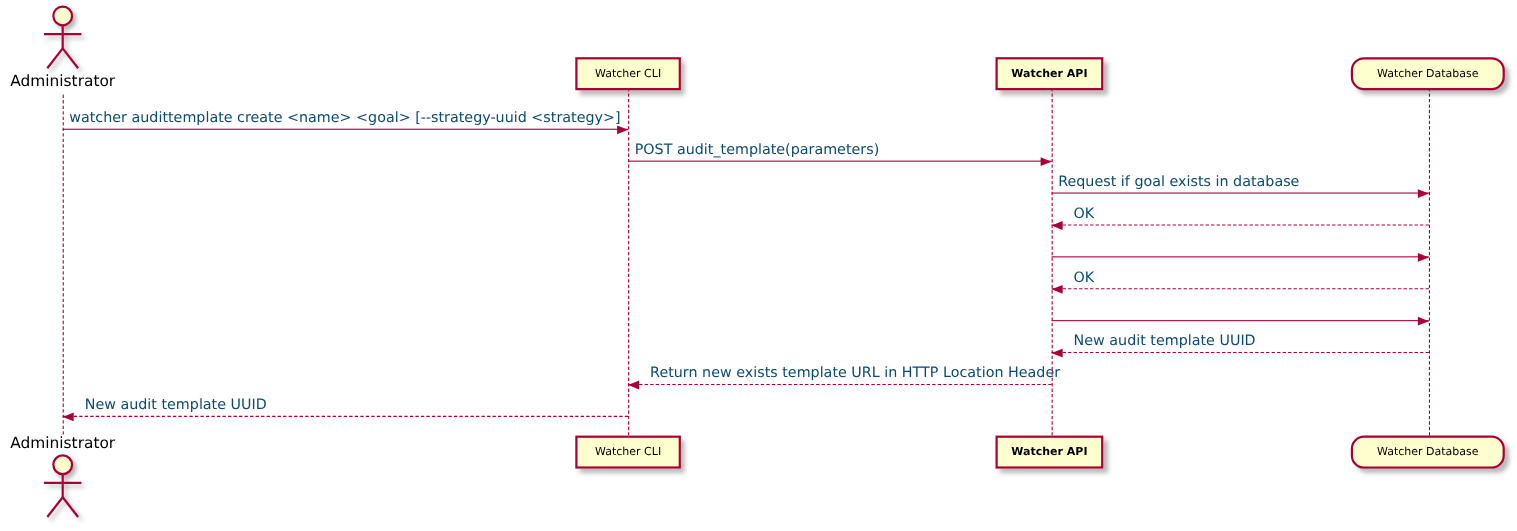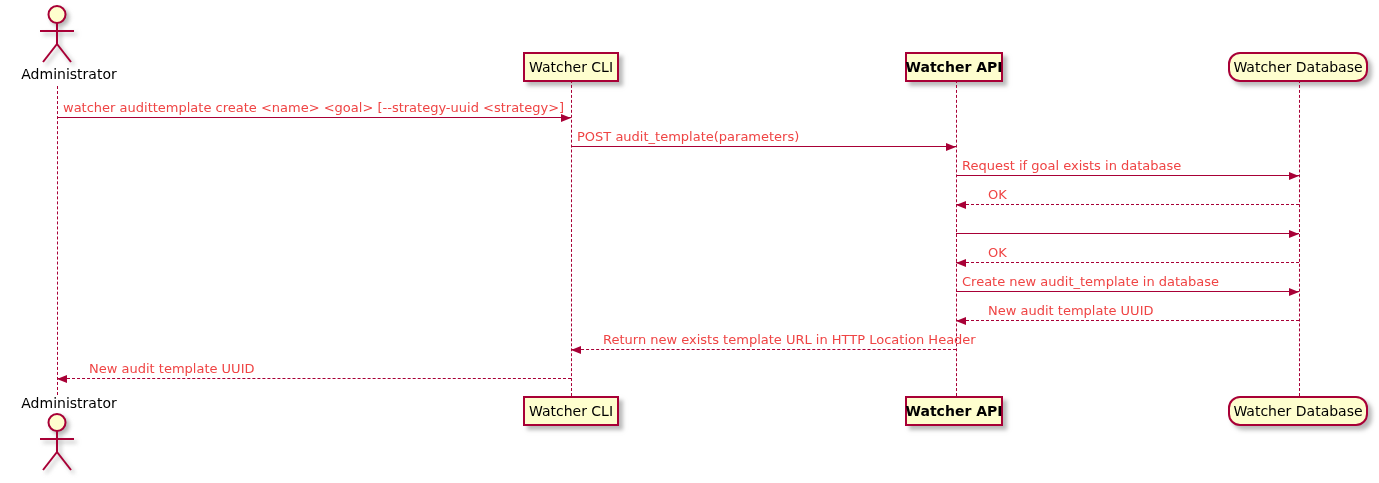--- a/index.html
+++ b/index.html
@@ -18,7 +18,7 @@
   .actor-figure.top { left: 32px; top: 4px; }
   .actor-figure.bottom { left: 32px; top: 412px; }
   .actor-label {
-    position: absolute; left: 12px; width: 114px; text-align: center;
+    position: absolute; left: 0px; width: 114px; text-align: center;
     font-size: 14px; line-height: 16px; white-space: nowrap;
   }
   .actor-label.top { top: 66px; }

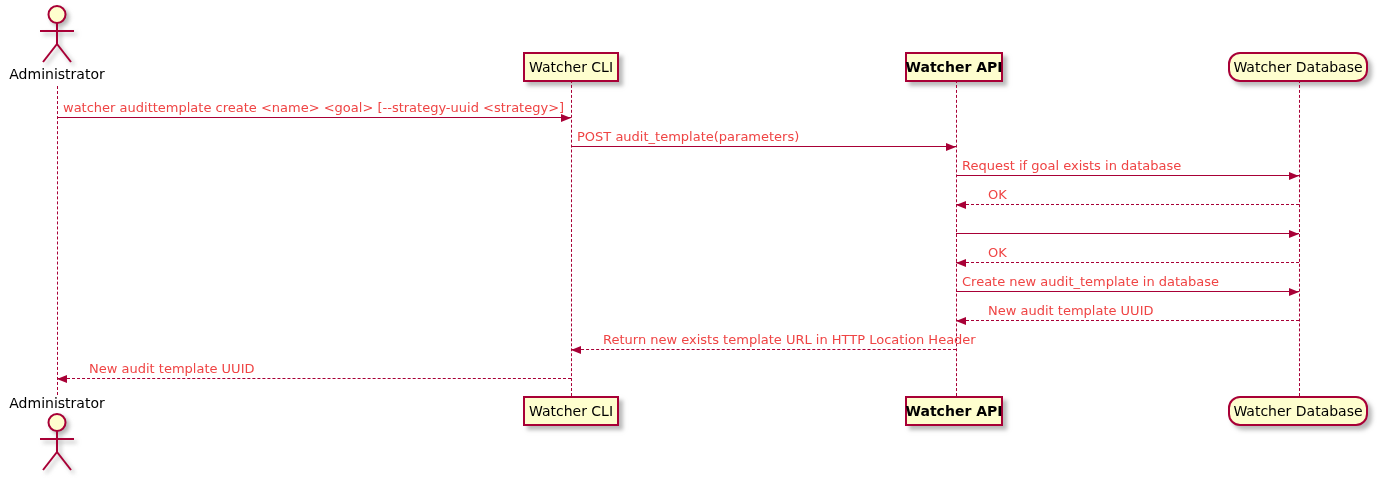--- a/index.html
+++ b/index.html
@@ -31,7 +31,7 @@
     border: 2px solid #A80036;
     box-shadow: 4px 4px 4px rgba(130,130,130,0.55);
     display: flex; align-items: center; justify-content: center;
-    font-size: 14px; white-space: nowrap;
+    font-size: 10px; white-space: nowrap;
   }
   .p-cli { left: 523px; width: 92px; }
   .p-api { left: 905px; width: 94px; font-weight: bold; }

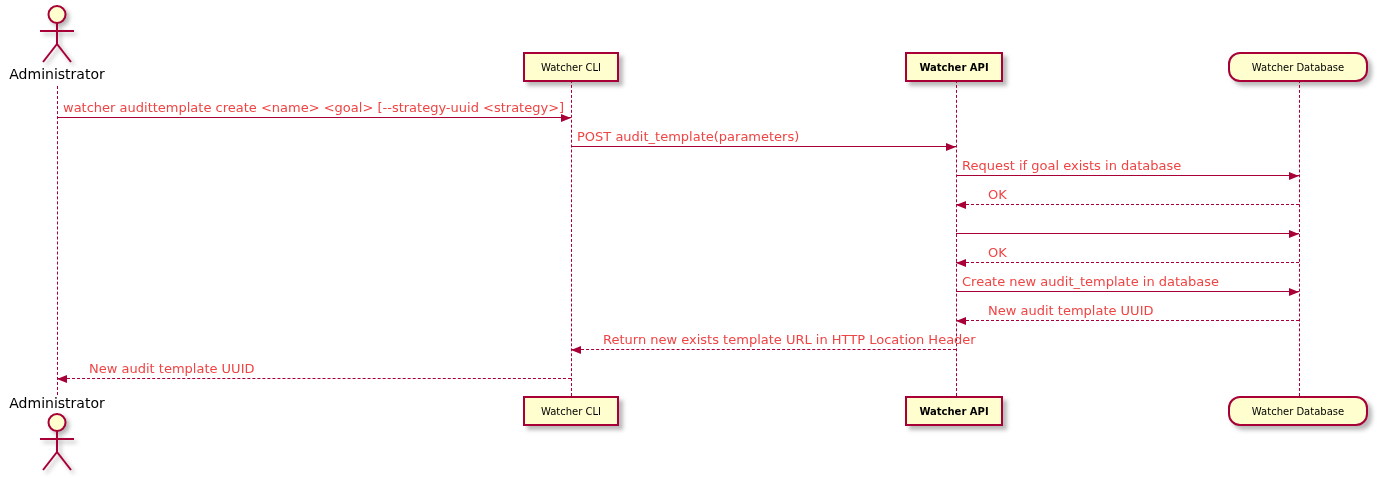--- a/index.html
+++ b/index.html
@@ -55,7 +55,7 @@
   .msg.dashed .line { border-top-style: dashed; }
   .msg .label {
     position: absolute; bottom: 3px; white-space: nowrap;
-    font-size: 13px; color: #ef4444;
+    font-size: 13px; color: #0c4a6e;
   }
   .msg.dir-right .label { left: 6px; }
   .msg.dir-left  .label { left: 32px; }

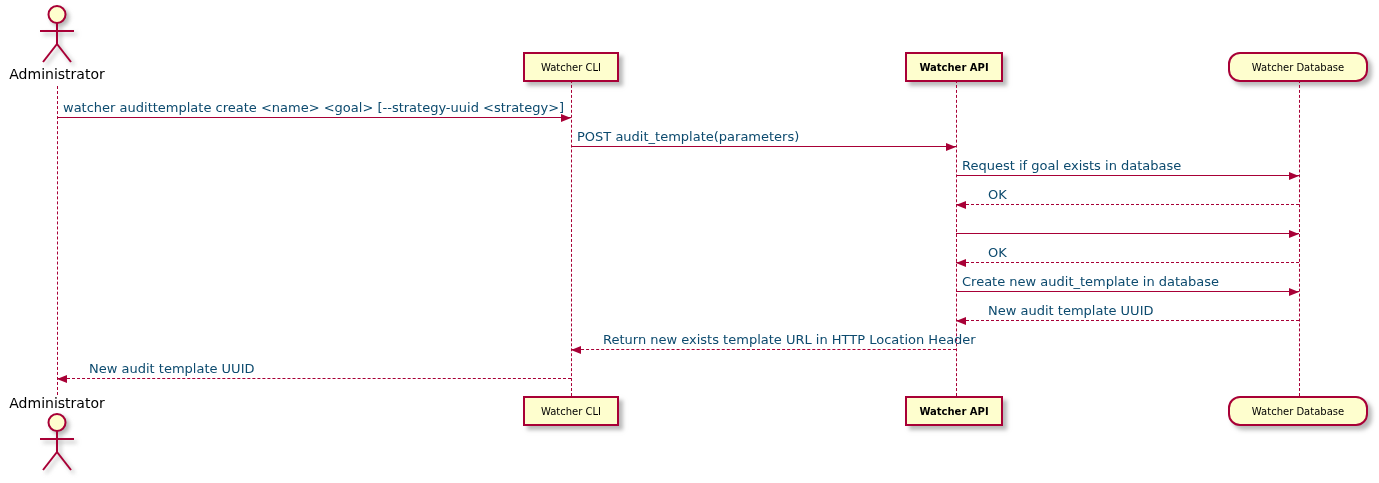--- a/index.html
+++ b/index.html
@@ -58,7 +58,7 @@
     font-size: 13px; color: #0c4a6e;
   }
   .msg.dir-right .label { left: 6px; }
-  .msg.dir-left  .label { left: 32px; }
+  .msg.dir-left  .label { left: 20px; }
   .msg .head { position: absolute; width: 0; height: 0; bottom: -4px; }
   .msg.dir-right .head {
     right: 0;

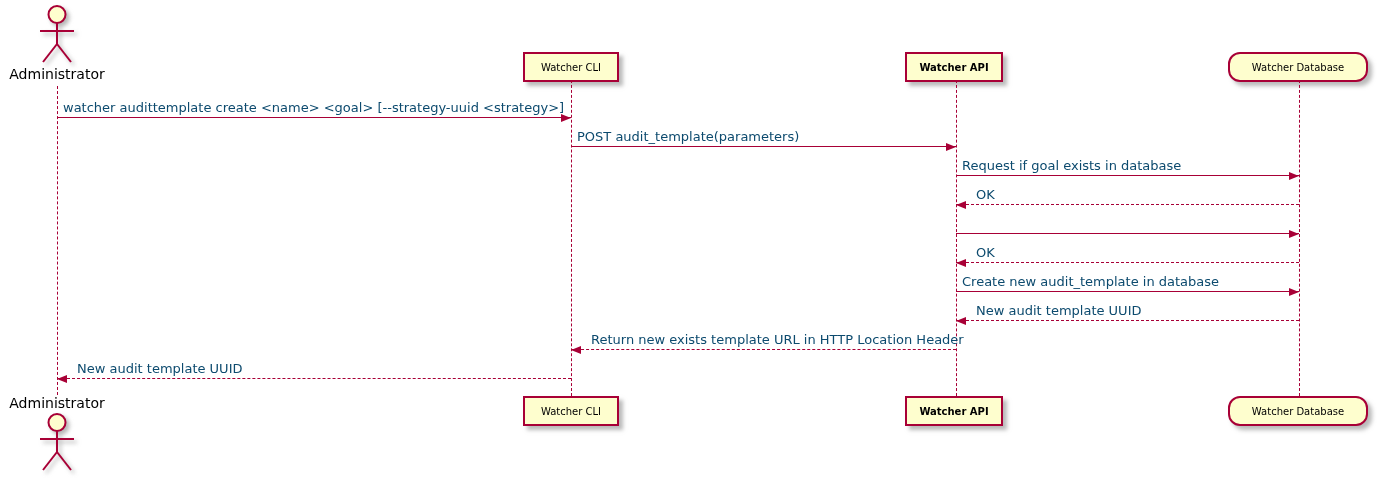--- a/index.html
+++ b/index.html
@@ -142,7 +142,6 @@
   </div>
 
   <div class="msg m6 solid dir-right">
-    <span class="label">Create new audit_template in database</span>
     <div class="line"></div>
     <div class="head"></div>
   </div>

